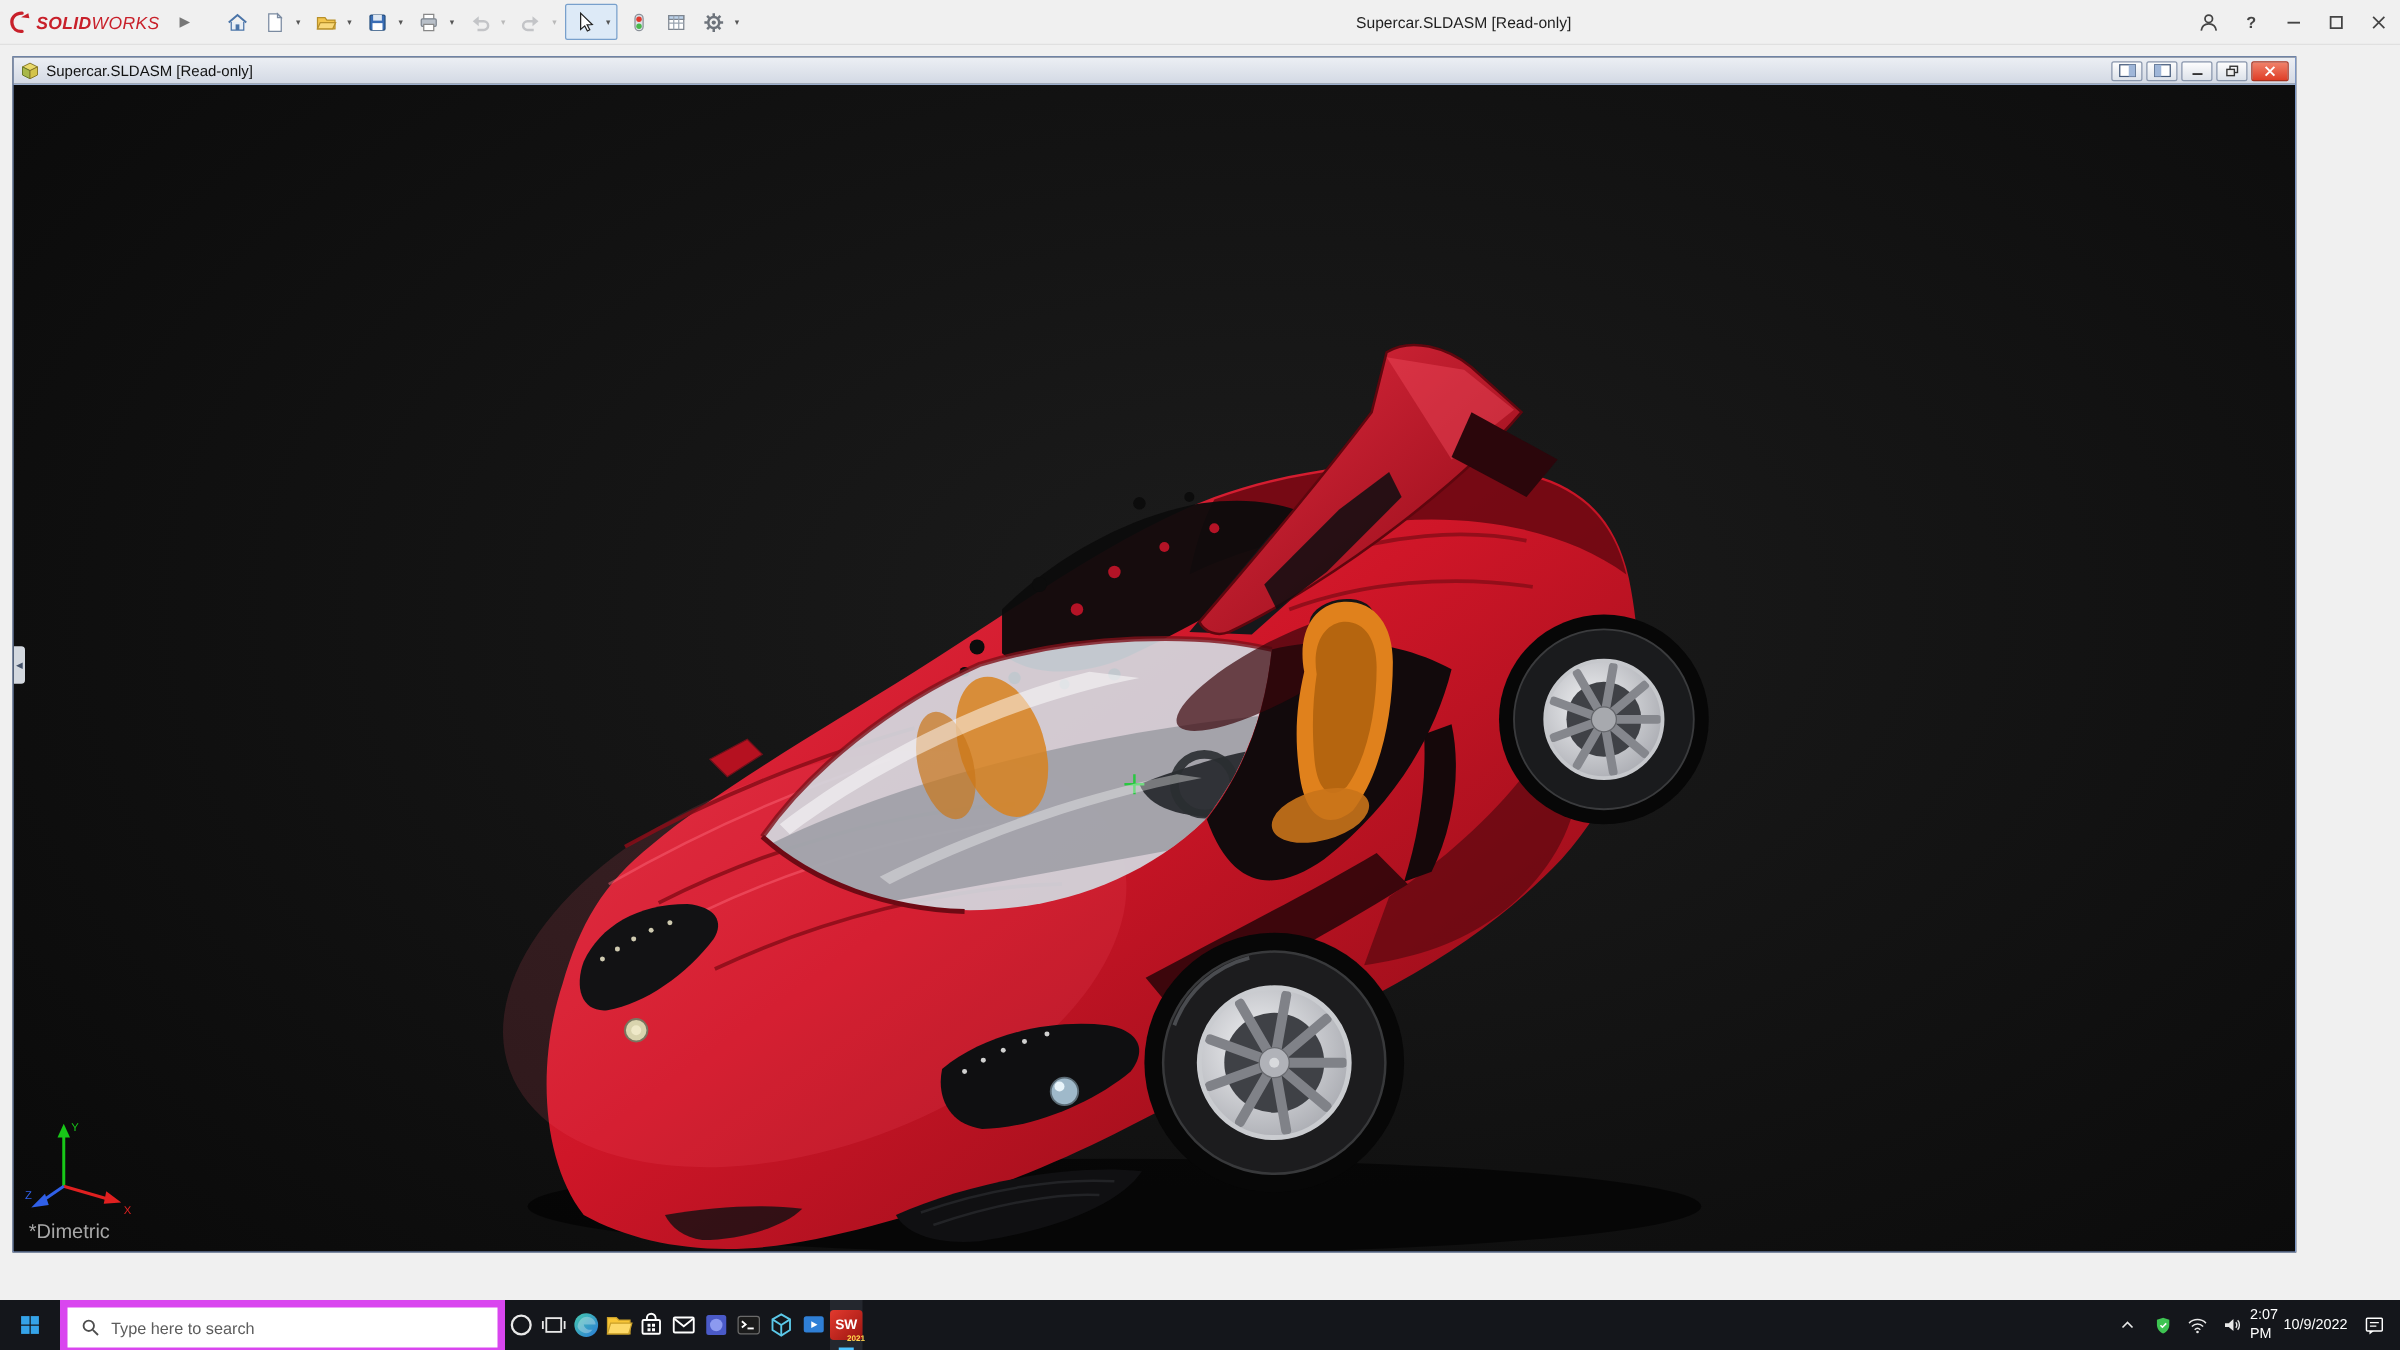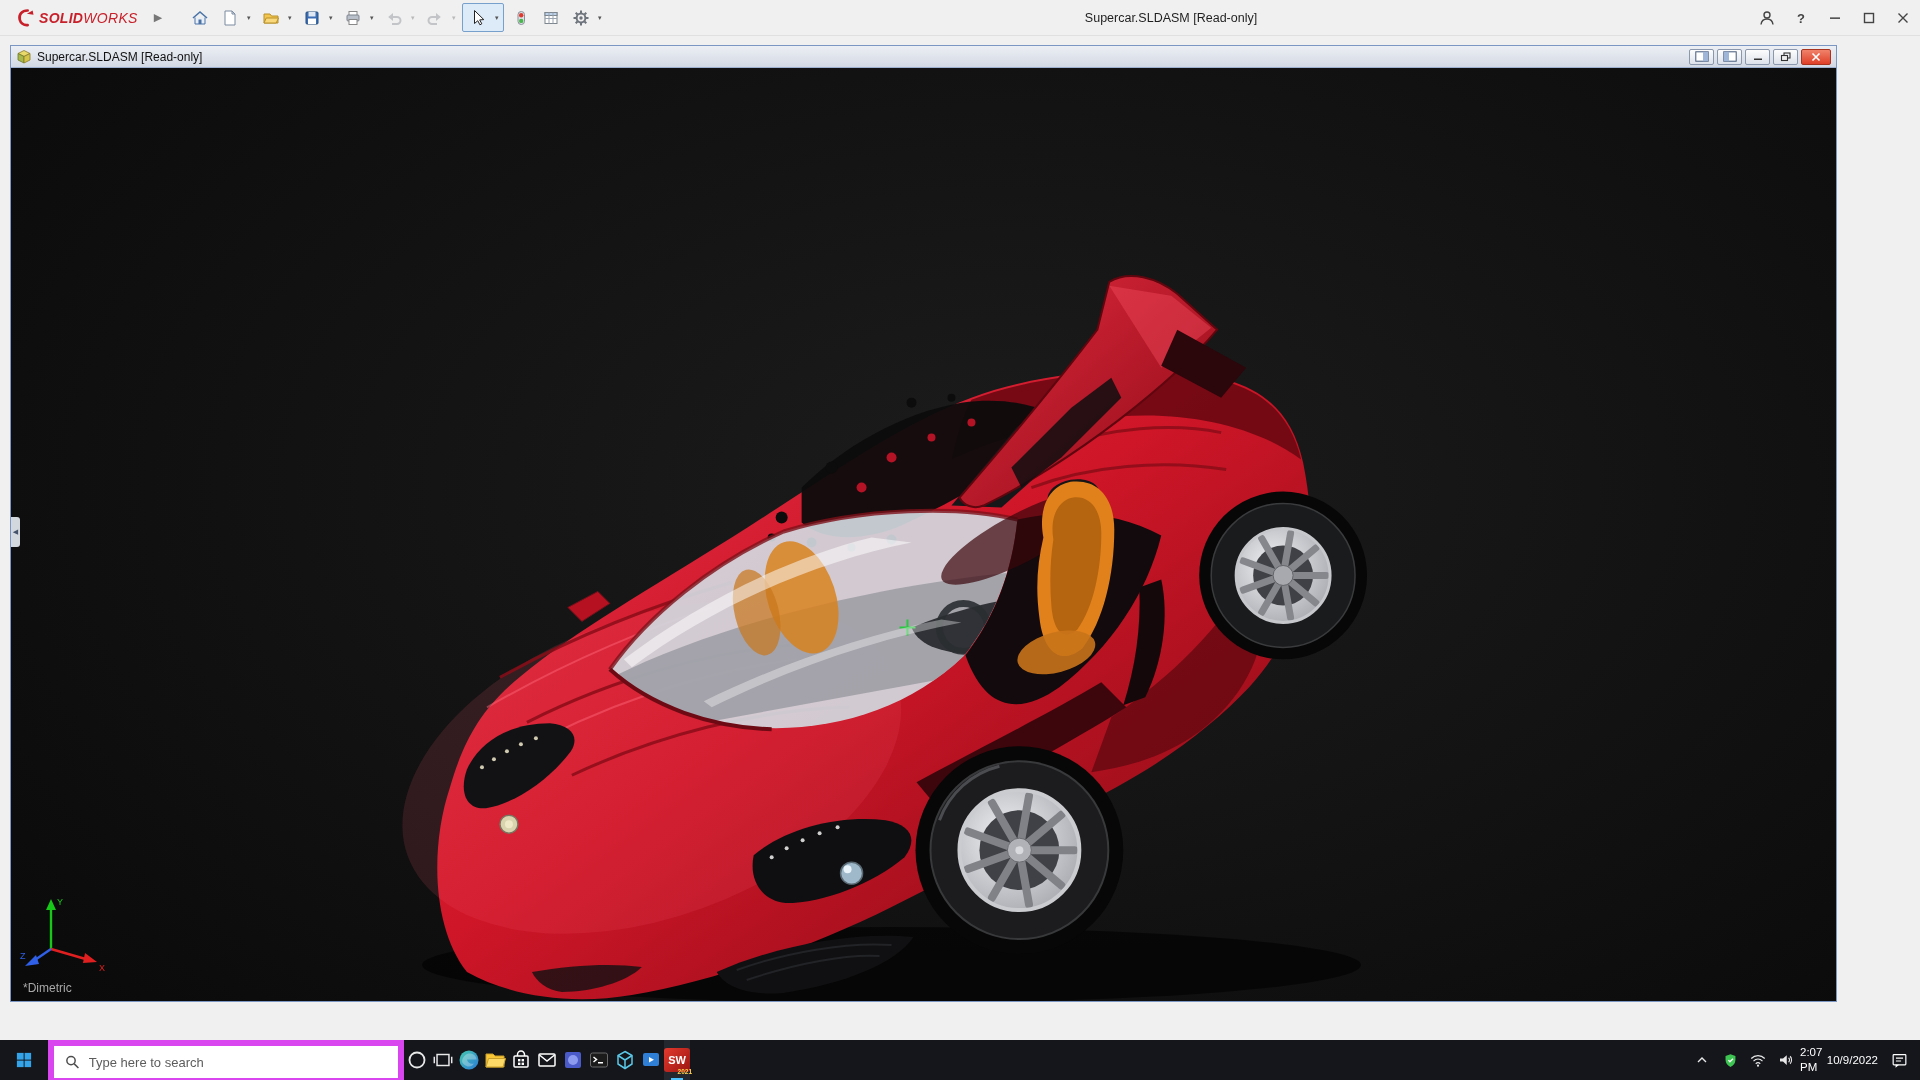--- a/index.html
+++ b/index.html
@@ -12,7 +12,7 @@
 
   
   .app-titlebar{position:absolute;left:0;top:0;width:1920px;height:36px;background:#f0f0f0;border-bottom:1px solid #e0e0e0;display:flex;align-items:center;}
-  .brand{display:flex;align-items:center;padding-left:16px;gap:3px;}
+  .brand{display:flex;align-items:center;padding-left:6px;gap:3px;}
   .brand-text{font-size:14px;font-style:italic;letter-spacing:.3px;color:#c8202a;}
   .brand-text b{font-weight:bold;}
   .flyout-chevron{margin-left:16px;color:#777;font-size:11px;}

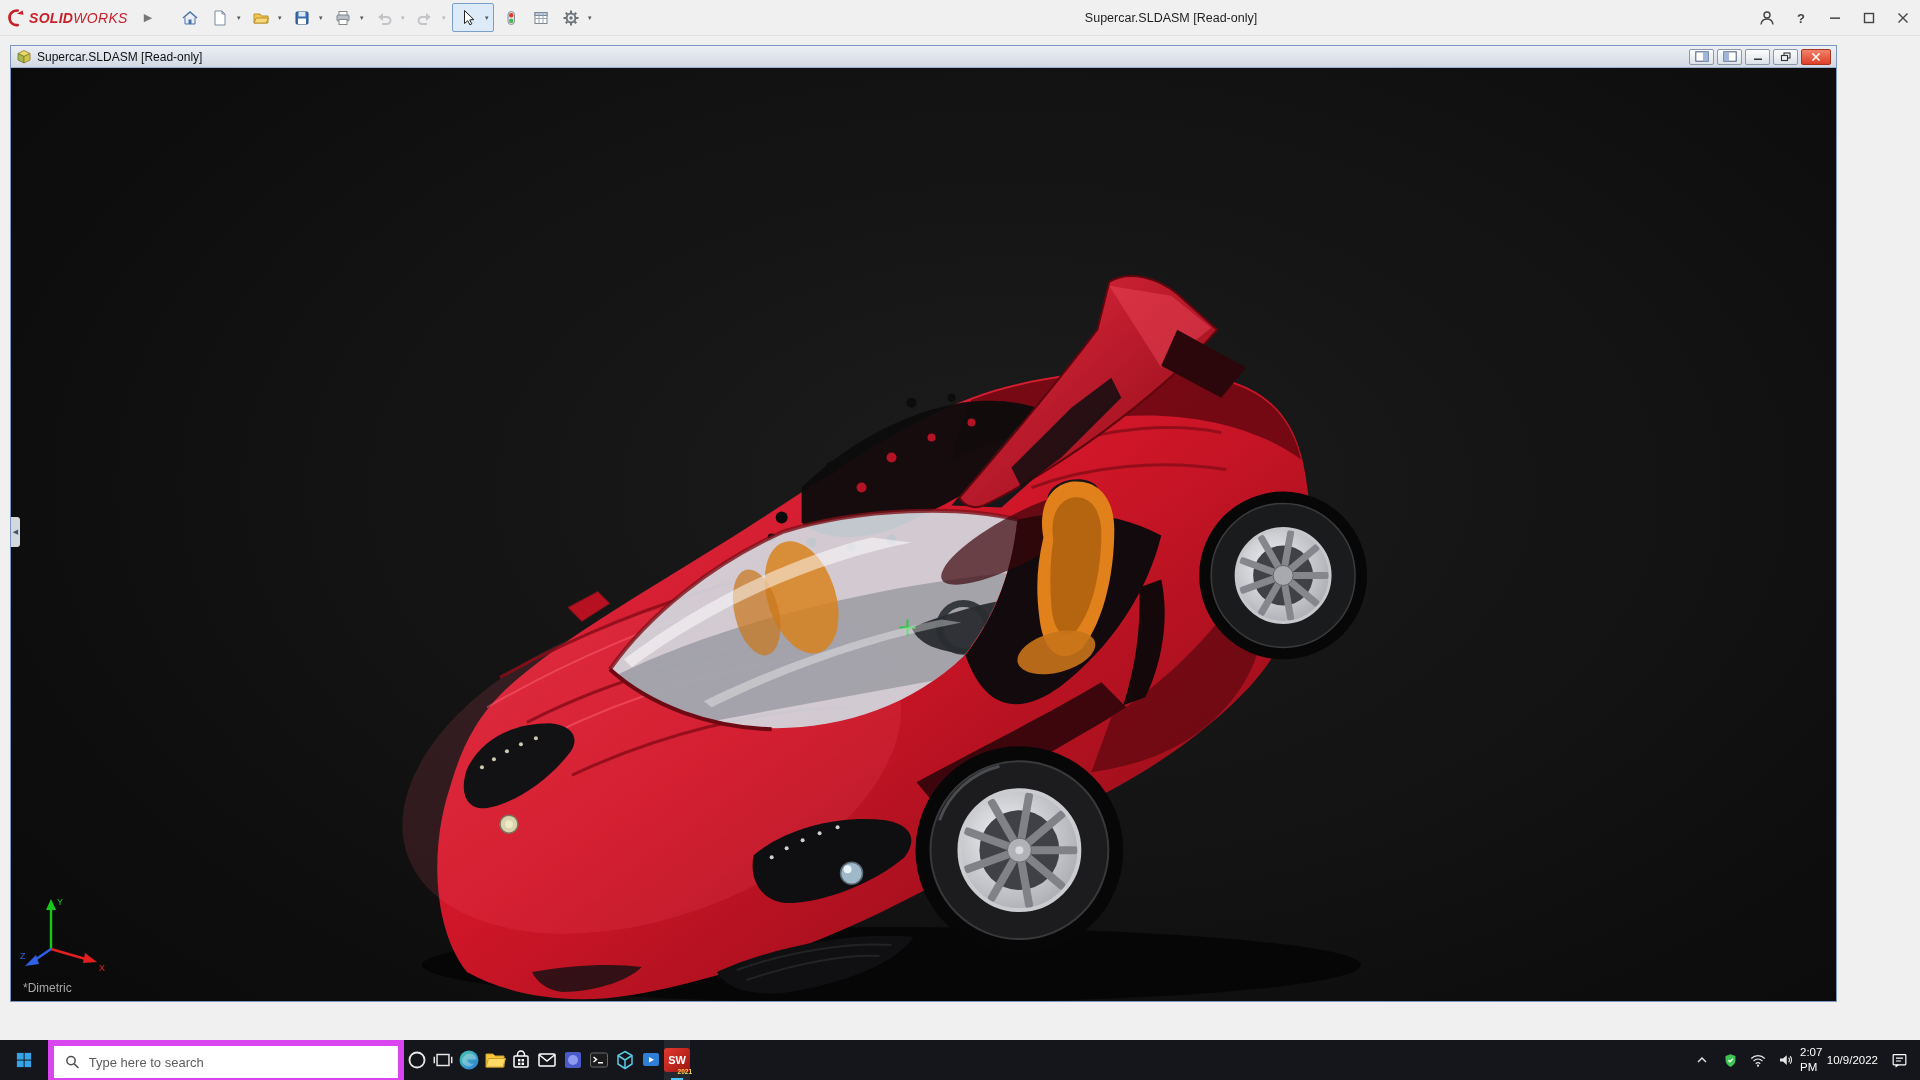--- a/index.html
+++ b/index.html
@@ -39,7 +39,7 @@
   .car-svg{position:absolute;left:0;top:0;width:100%;height:100%;}
   .fm-tab{position:absolute;left:0;top:449px;width:9px;height:30px;background:#d3d8df;border-radius:0 3px 3px 0;display:flex;align-items:center;justify-content:center;font-size:7px;color:#44526a;}
   .triad{position:absolute;left:8px;bottom:26px;}
-  .view-label{position:absolute;left:12px;bottom:6px;color:#a8a8a8;font-size:12px;}
+  .view-label{position:absolute;left:12px;bottom:6px;color:#a8a8a8;font-size:16px;}
 
   
   .taskbar{position:absolute;left:0;top:1040px;width:1920px;height:40px;background:#14161b;display:flex;align-items:stretch;z-index:5;}

